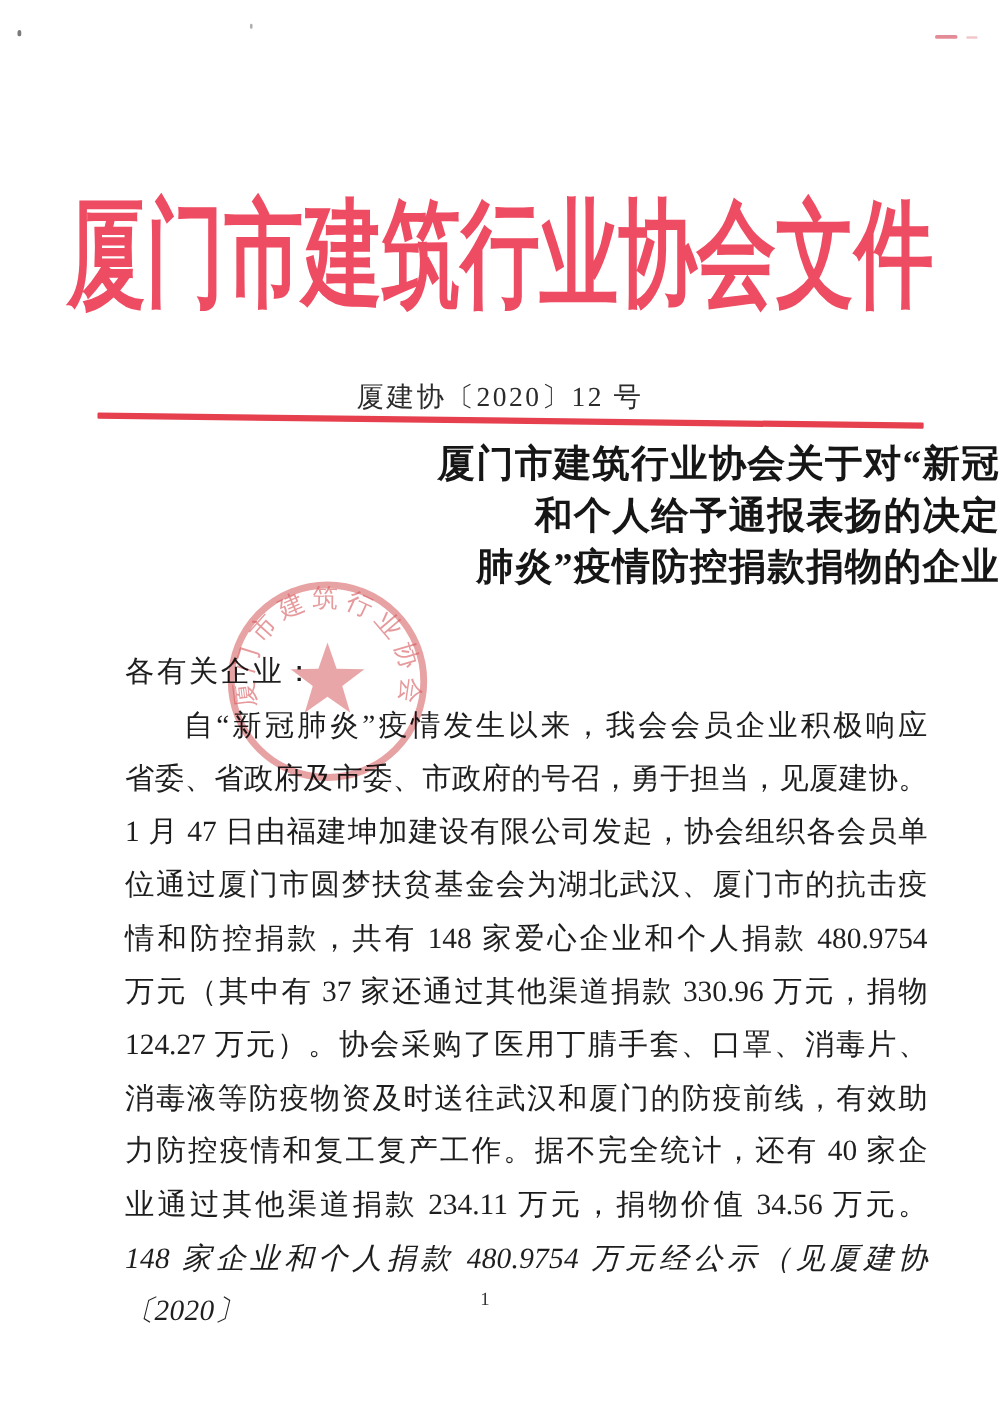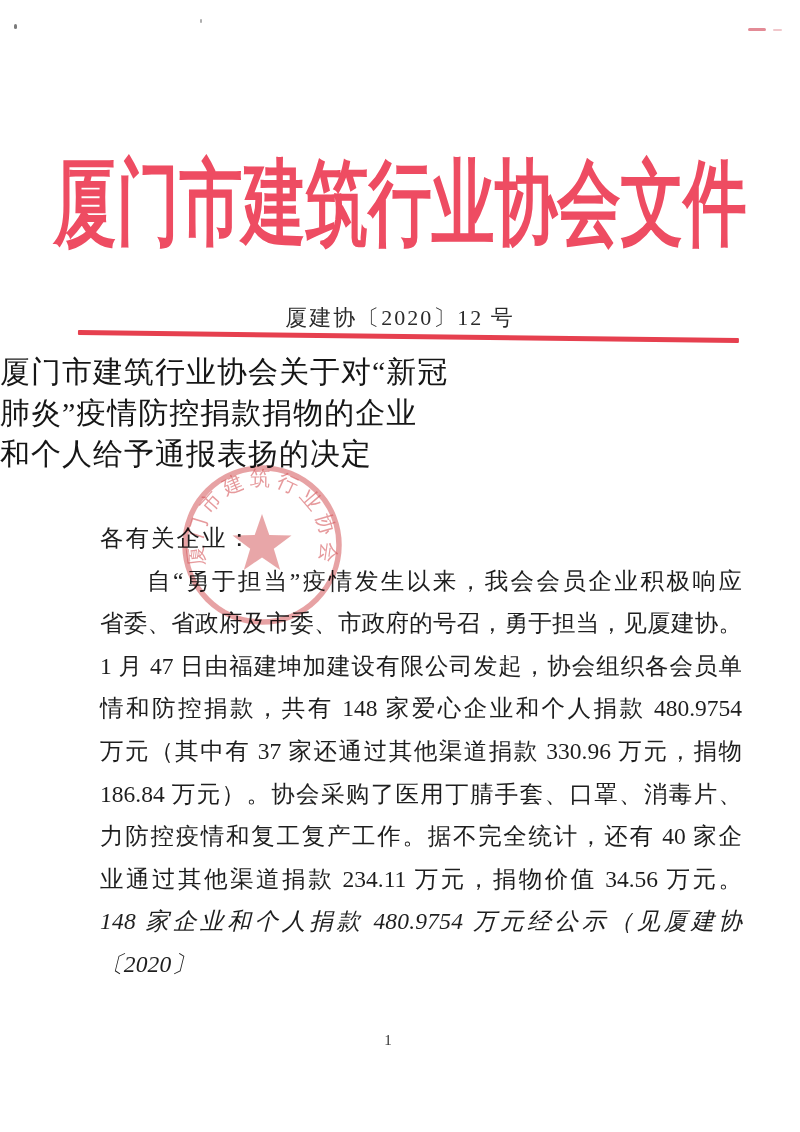--- a/index.html
+++ b/index.html
@@ -32,8 +32,8 @@
 
   
   .doc-title{
-    position:absolute;left:0;right:0;top:351px;text-align:left;
-    font-size:30px;line-height:41px;font-weight:400;color:#161616;
+    position:absolute;left:0;right:0;top:351px;text-align:right;
+    font-size:30px;line-height:41px;font-weight:700;color:#161616;
     letter-spacing:1px;
   }
 

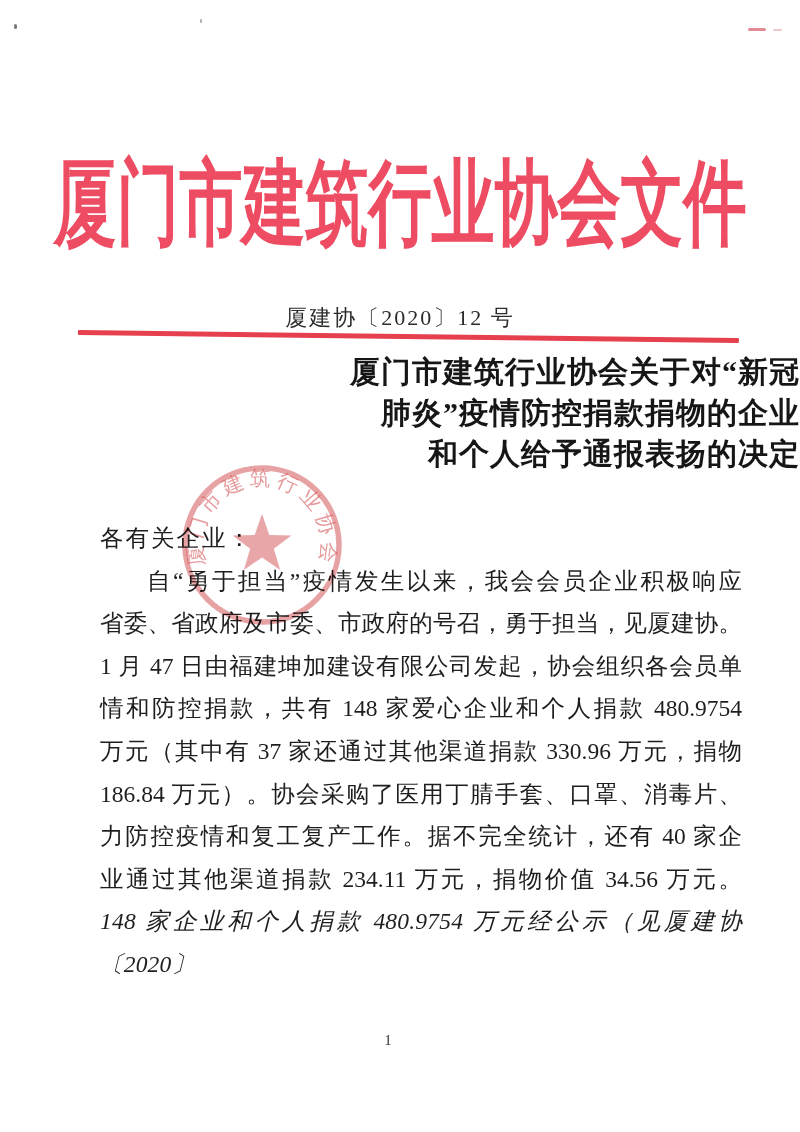--- a/index.html
+++ b/index.html
@@ -79,8 +79,8 @@
 
   <div class="doc-title">
     <div>厦门市建筑行业协会关于对“新冠</div>
+    <div>和个人给予通报表扬的决定</div>
     <div>肺炎”疫情防控捐款捐物的企业</div>
-    <div>和个人给予通报表扬的决定</div>
   </div>
 
   <svg class="stamp" viewBox="0 0 168 168">

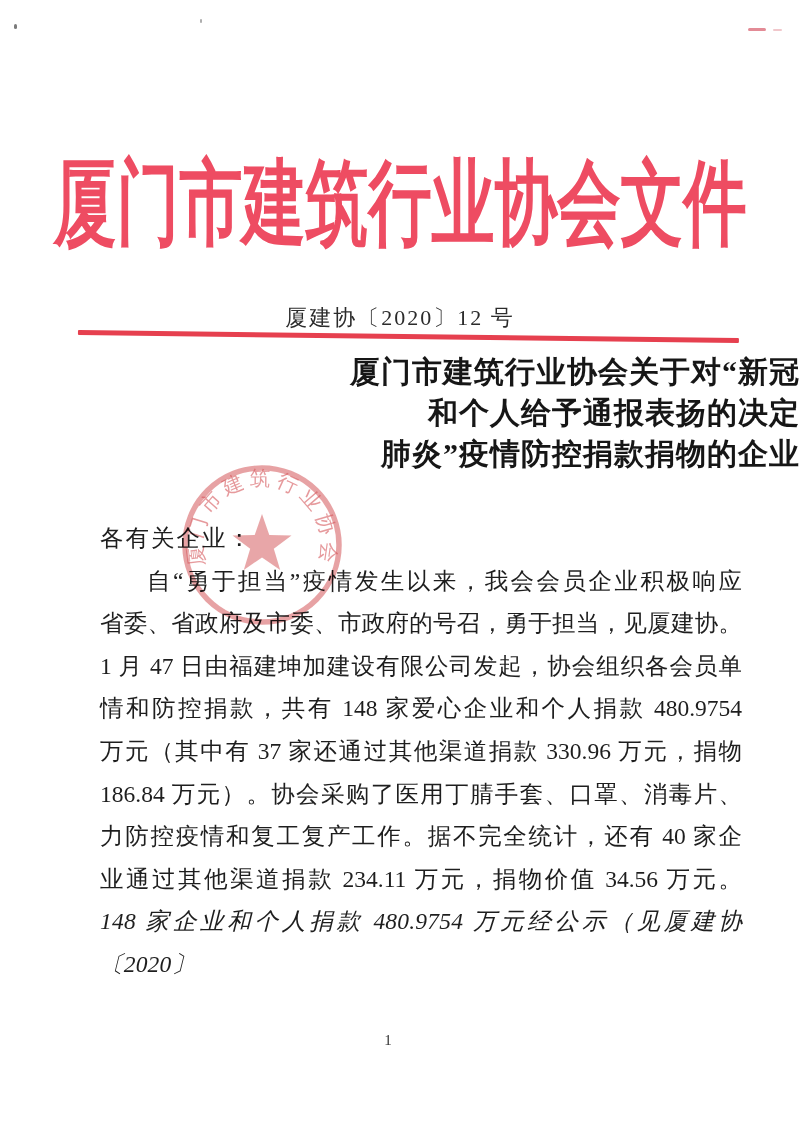--- a/index.html
+++ b/index.html
@@ -96,7 +96,7 @@
 
   <div class="body-block">
     <div class="salutation">各有关企业：</div>
-    <div class="line indent">自“勇于担当”疫情发生以来，我会会员企业积极响应</div>
+    <div class="line indent">自“新冠肺炎”疫情发生以来，我会会员企业积极响应</div>
     <div class="line">省委、省政府及市委、市政府的号召，勇于担当，见厦建协。</div>
     <div class="line">1 月 47 日由福建坤加建设有限公司发起，协会组织各会员单</div>
     <div class="line">情和防控捐款，共有 148 家爱心企业和个人捐款 480.9754</div>

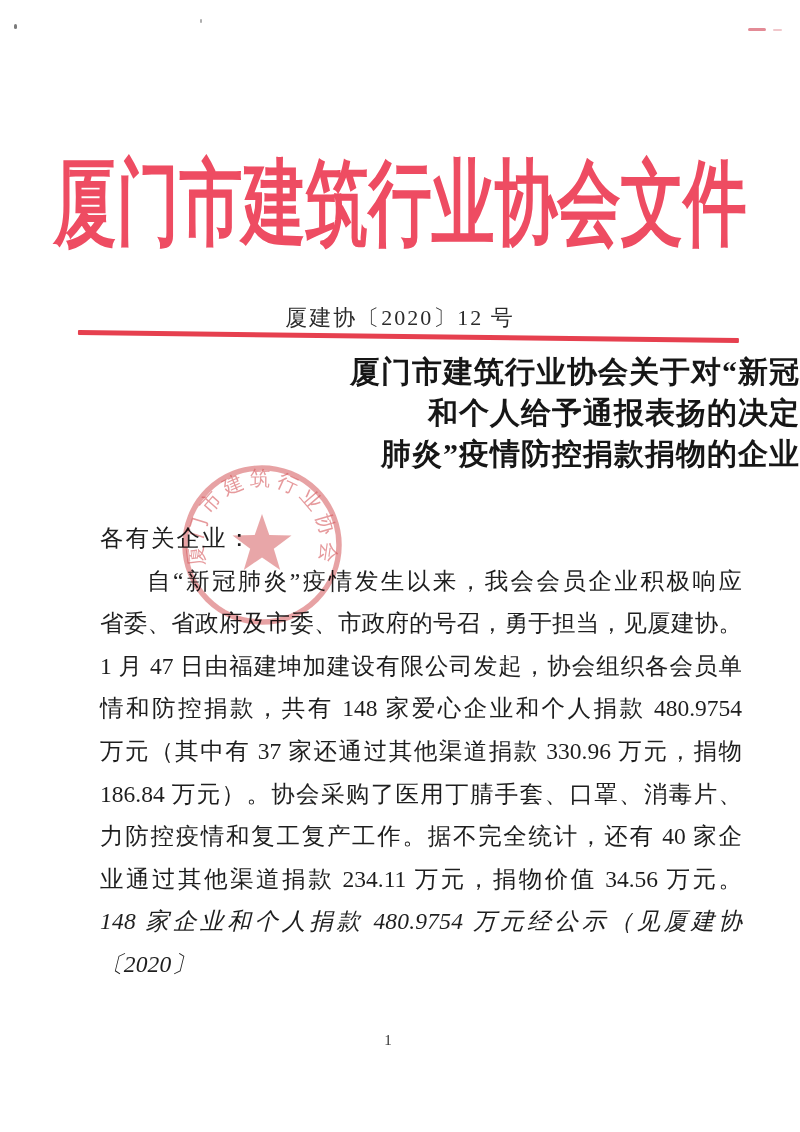--- a/index.html
+++ b/index.html
@@ -99,6 +99,7 @@
     <div class="line indent">自“新冠肺炎”疫情发生以来，我会会员企业积极响应</div>
     <div class="line">省委、省政府及市委、市政府的号召，勇于担当，见厦建协。</div>
     <div class="line">1 月 47 日由福建坤加建设有限公司发起，协会组织各会员单</div>
+    <div class="line">位通过厦门市圆梦扶贫基金会为湖北武汉、厦门市的抗击疫</div>
     <div class="line">情和防控捐款，共有 148 家爱心企业和个人捐款 480.9754</div>
     <div class="line">万元（其中有 37 家还通过其他渠道捐款 330.96 万元，捐物</div>
     <div class="line">186.84 万元）。协会采购了医用丁腈手套、口罩、消毒片、</div>

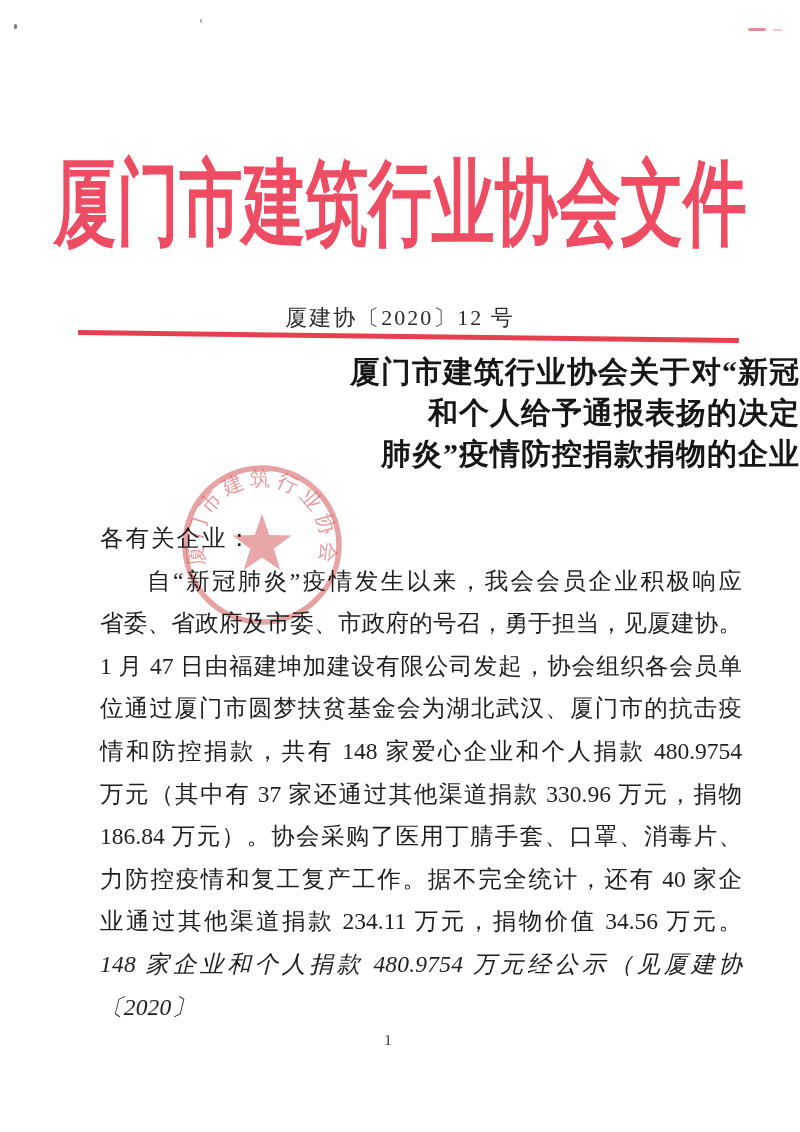--- a/index.html
+++ b/index.html
@@ -102,7 +102,7 @@
     <div class="line">位通过厦门市圆梦扶贫基金会为湖北武汉、厦门市的抗击疫</div>
     <div class="line">情和防控捐款，共有 148 家爱心企业和个人捐款 480.9754</div>
     <div class="line">万元（其中有 37 家还通过其他渠道捐款 330.96 万元，捐物</div>
-    <div class="line">186.84 万元）。协会采购了医用丁腈手套、口罩、消毒片、</div>
+    <div class="line">124.27 万元）。协会采购了医用丁腈手套、口罩、消毒片、</div>
     <div class="line">力防控疫情和复工复产工作。据不完全统计，还有 40 家企</div>
     <div class="line">业通过其他渠道捐款 234.11 万元，捐物价值 34.56 万元。</div>
     <div class="line last">148 家企业和个人捐款 480.9754 万元经公示（见厦建协〔2020〕</div>

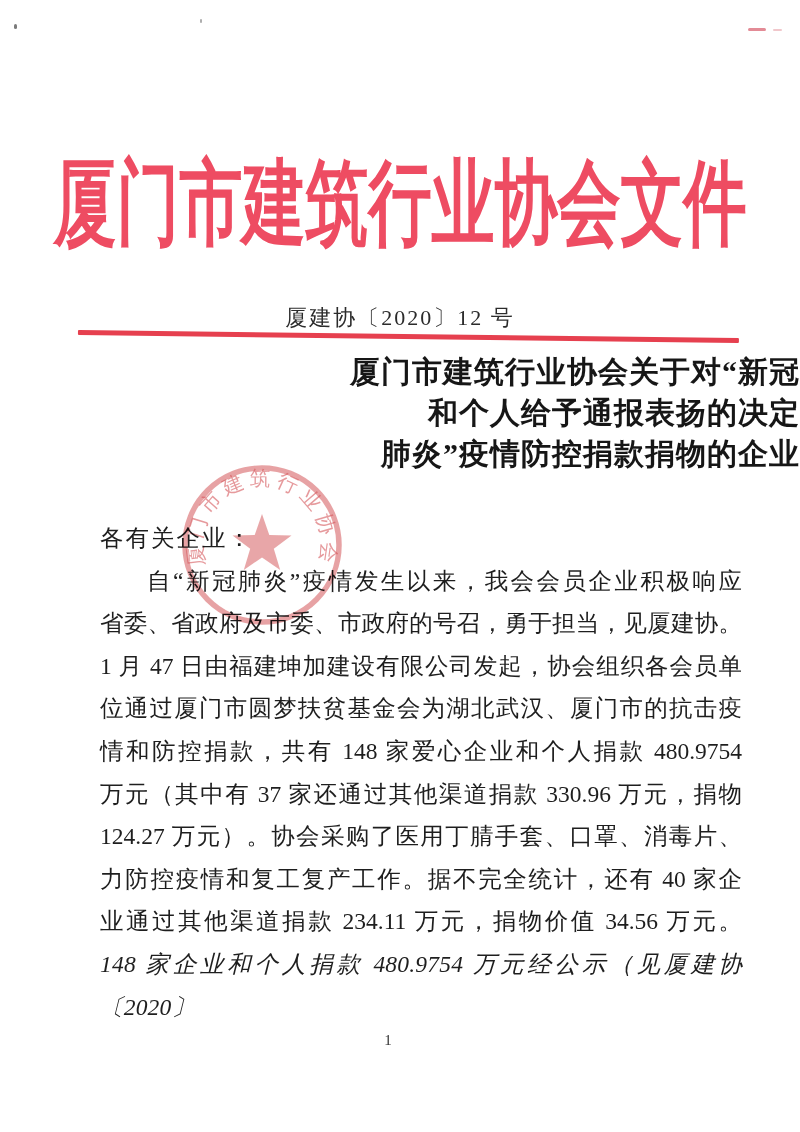--- a/index.html
+++ b/index.html
@@ -103,6 +103,7 @@
     <div class="line">情和防控捐款，共有 148 家爱心企业和个人捐款 480.9754</div>
     <div class="line">万元（其中有 37 家还通过其他渠道捐款 330.96 万元，捐物</div>
     <div class="line">124.27 万元）。协会采购了医用丁腈手套、口罩、消毒片、</div>
+    <div class="line">消毒液等防疫物资及时送往武汉和厦门的防疫前线，有效助</div>
     <div class="line">力防控疫情和复工复产工作。据不完全统计，还有 40 家企</div>
     <div class="line">业通过其他渠道捐款 234.11 万元，捐物价值 34.56 万元。</div>
     <div class="line last">148 家企业和个人捐款 480.9754 万元经公示（见厦建协〔2020〕</div>

